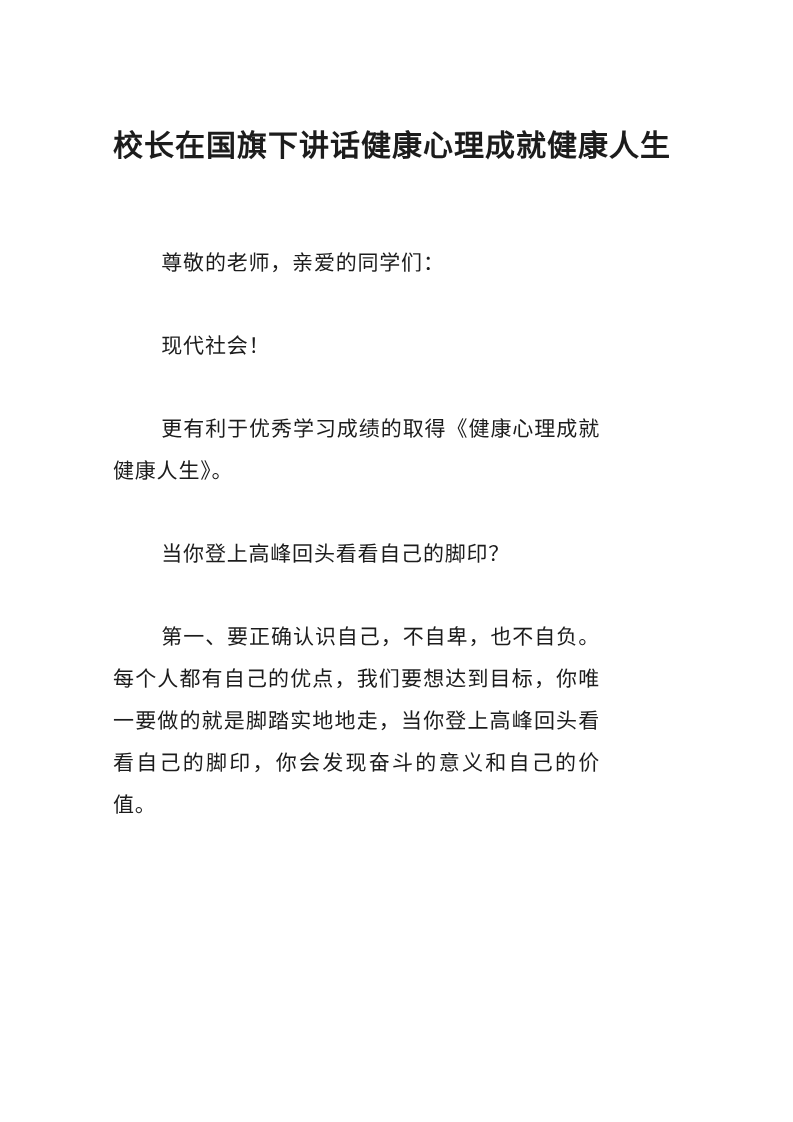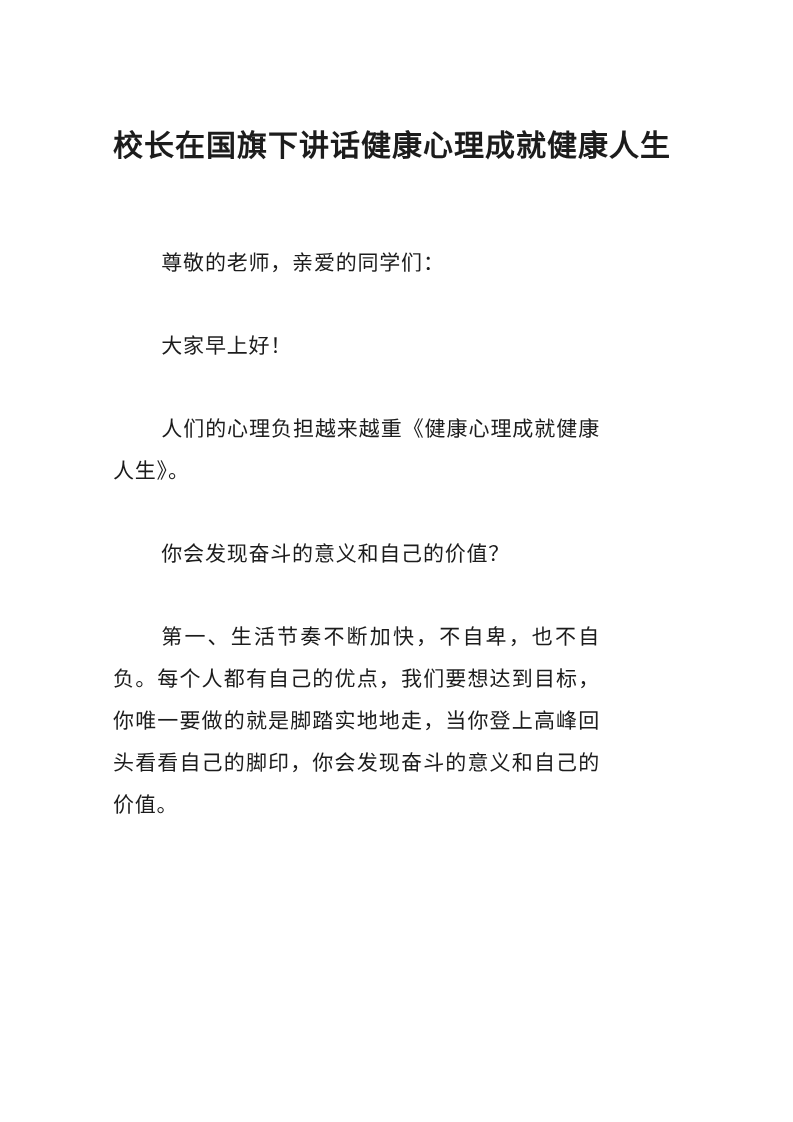--- a/index.html
+++ b/index.html
@@ -51,7 +51,7 @@
 
   <p class="doc-para">尊敬的老师，亲爱的同学们：</p>
 
-  <p class="doc-para">大家早上好！</p>
+  <p class="doc-para">现代社会！</p>
 
   <p class="doc-para">人们的心理负担越来越重《健康心理成就健康人生》。</p>
 

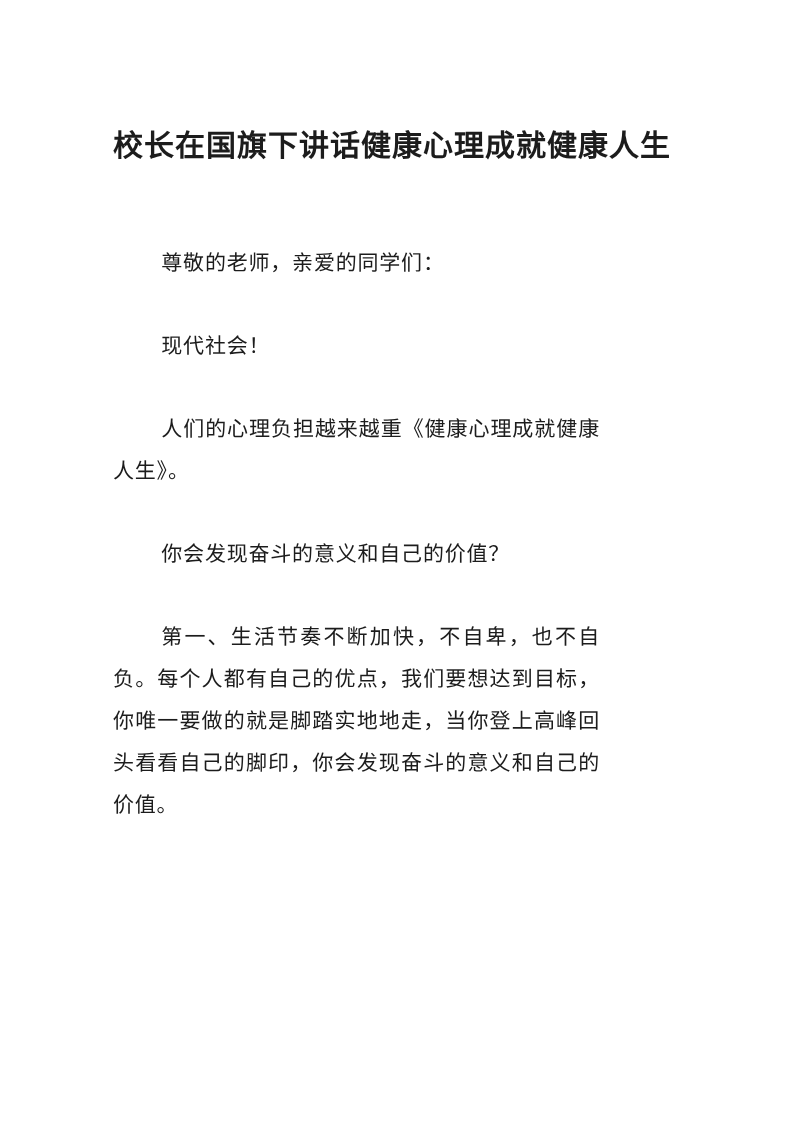--- a/index.html
+++ b/index.html
@@ -53,7 +53,7 @@
 
   <p class="doc-para">现代社会！</p>
 
-  <p class="doc-para">人们的心理负担越来越重《健康心理成就健康人生》。</p>
+  <p class="doc-para">更有利于优秀学习成绩的取得《健康心理成就健康人生》。</p>
 
 
   <p class="doc-para">你会发现奋斗的意义和自己的价值？</p>

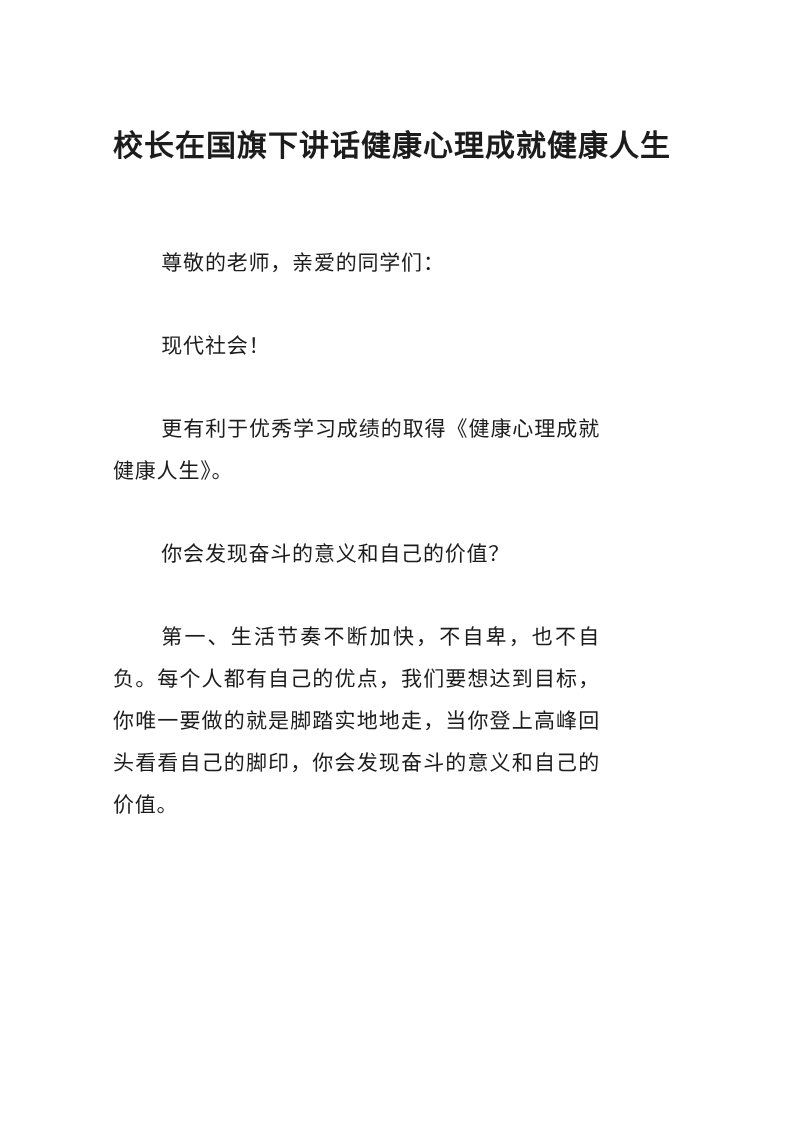--- a/index.html
+++ b/index.html
@@ -56,7 +56,7 @@
   <p class="doc-para">更有利于优秀学习成绩的取得《健康心理成就健康人生》。</p>
 
 
-  <p class="doc-para">你会发现奋斗的意义和自己的价值？</p>
+  <p class="doc-para">当你登上高峰回头看看自己的脚印？</p>
 
   <p class="doc-para">第一、生活节奏不断加快，不自卑，也不自负。每个人都有自己的优点，我们要想达到目标，你唯一要做的就是脚踏实地地走，当你登上高峰回头看看自己的脚印，你会发现奋斗的意义和自己的价值。</p>
 

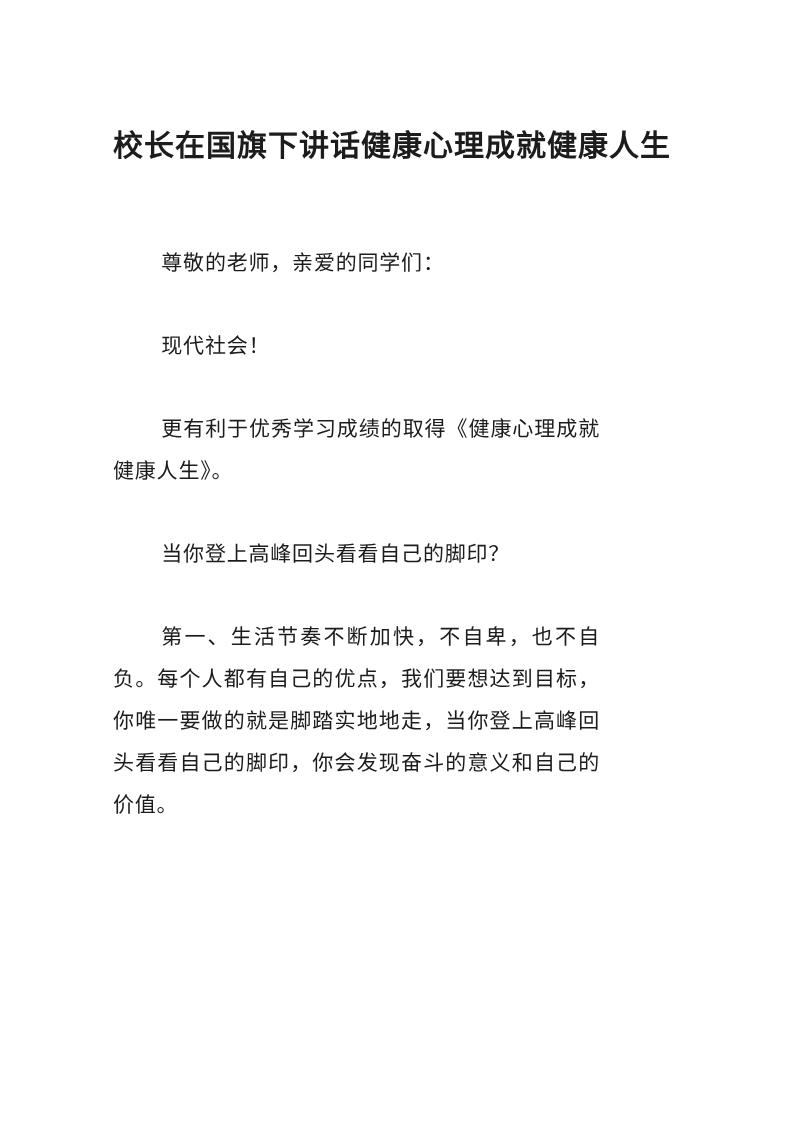--- a/index.html
+++ b/index.html
@@ -58,7 +58,7 @@
 
   <p class="doc-para">当你登上高峰回头看看自己的脚印？</p>
 
-  <p class="doc-para">第一、生活节奏不断加快，不自卑，也不自负。每个人都有自己的优点，我们要想达到目标，你唯一要做的就是脚踏实地地走，当你登上高峰回头看看自己的脚印，你会发现奋斗的意义和自己的价值。</p>
+  <p class="doc-para">第一、要正确认识自己，不自卑，也不自负。每个人都有自己的优点，我们要想达到目标，你唯一要做的就是脚踏实地地走，当你登上高峰回头看看自己的脚印，你会发现奋斗的意义和自己的价值。</p>
 
 </div>
 

